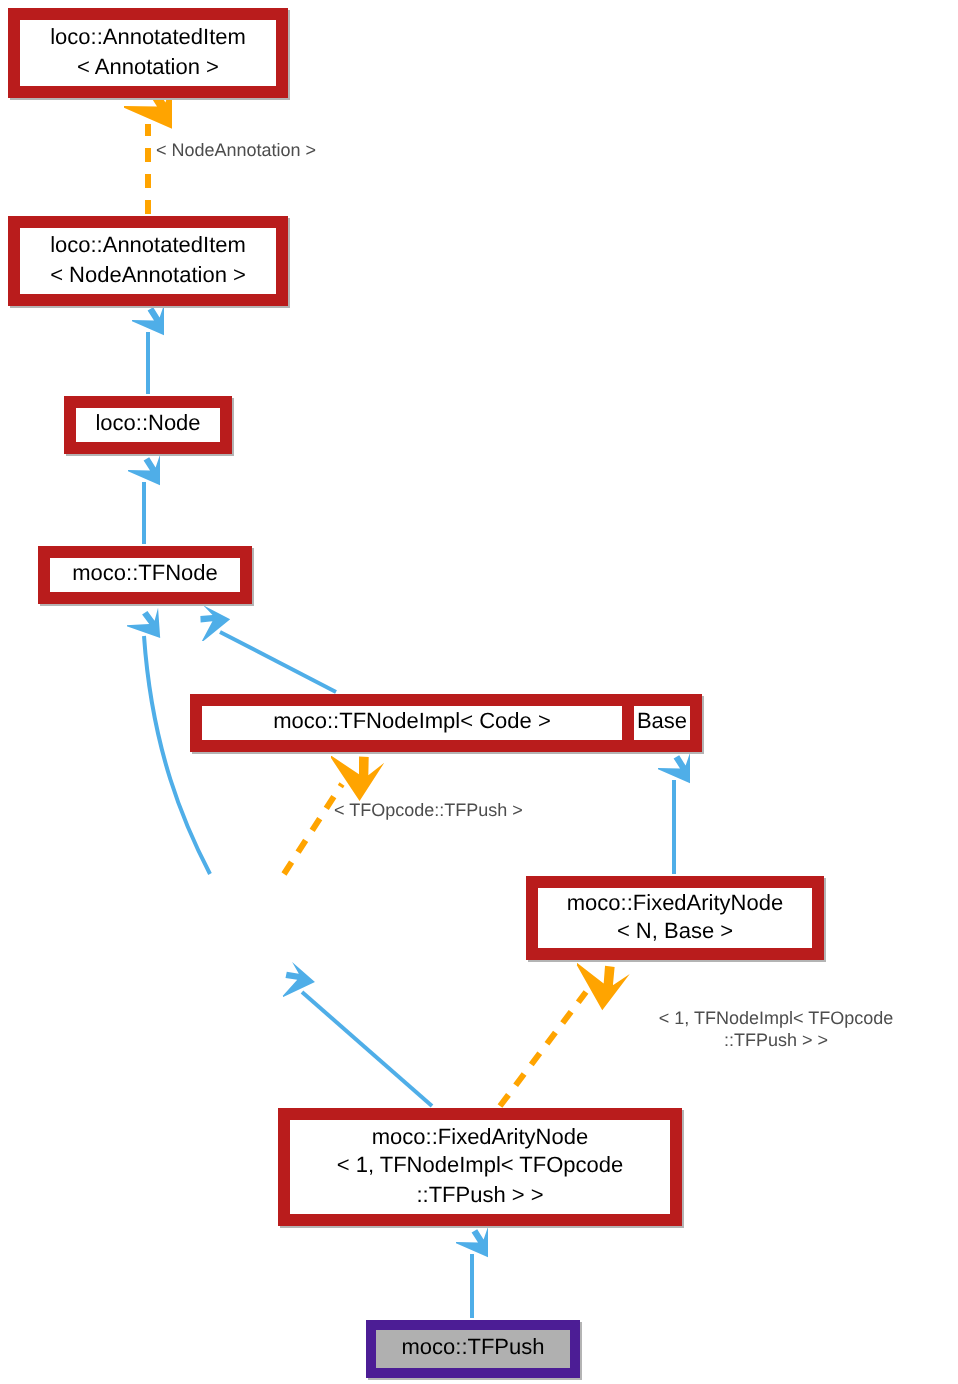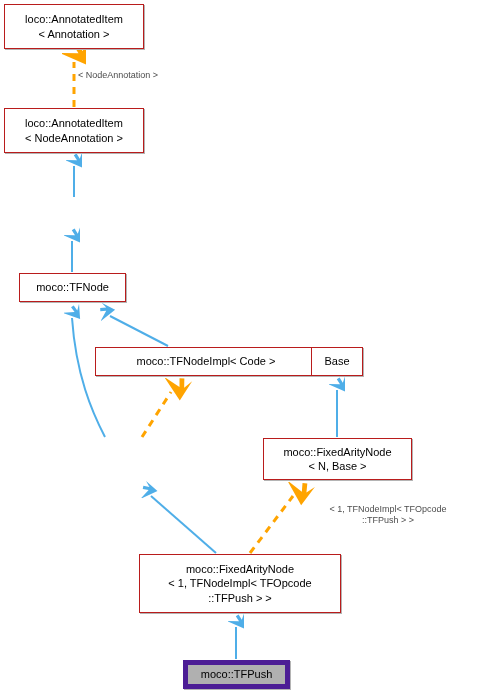--- a/index.html
+++ b/index.html
@@ -26,7 +26,7 @@
   .node-box {
     position: absolute;
     box-sizing: border-box;
-    border: 1px solid #b91c1c;
+    border: 6px solid #b91c1c;
     background: #ffffff;
     color: #000000;
     display: flex;

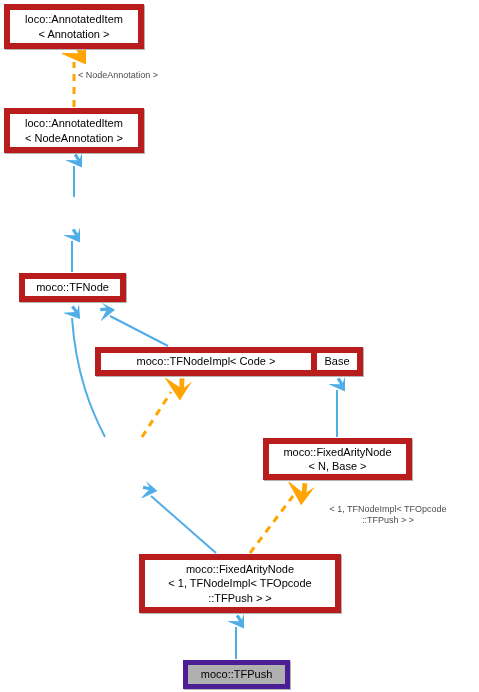--- a/index.html
+++ b/index.html
@@ -122,6 +122,9 @@
     <span class="inner">loco::AnnotatedItem<br>&lt; NodeAnnotation &gt;</span>
   </div>
 
+  <div class="node-box" style="left:32px; top:198px; width:84px; height:29px;">
+    <span class="inner">loco::Node</span>
+  </div>
 
   <div class="node-box" style="left:19px; top:273px; width:107px; height:29px;justify-content:center;">
     <span class="inner">moco::TFNode</span>

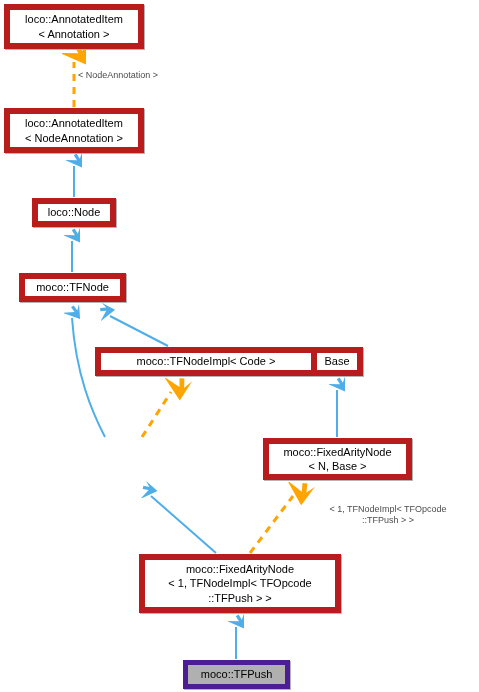--- a/index.html
+++ b/index.html
@@ -134,7 +134,7 @@
     <span class="inner">moco::TFNodeImpl&lt; Code &gt;</span>
   </div>
 
-  <div class="node-box" style="left:311px; top:347px; width:52px; height:29px;">
+  <div class="node-box" style="left:311px; top:347px; width:40px; height:29px;">
     <span class="inner">Base</span>
   </div>
 

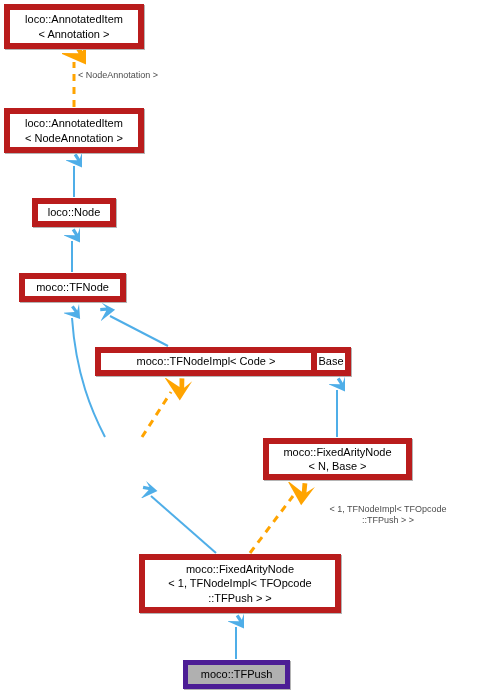--- a/index.html
+++ b/index.html
@@ -153,6 +153,7 @@
 
   <div class="edge-label" style="left:78px; top:70px; width:140px; text-align:left;">&lt; NodeAnnotation &gt;</div>
 
+  <div class="edge-label" style="left:167px; top:400px; width:150px; text-align:left;">&lt; TFOpcode::TFPush &gt;</div>
 
   <div class="edge-label" style="left:300px; top:504px; width:176px; text-align:center;">&lt; 1, TFNodeImpl&lt; TFOpcode<br>::TFPush &gt; &gt;</div>
 

